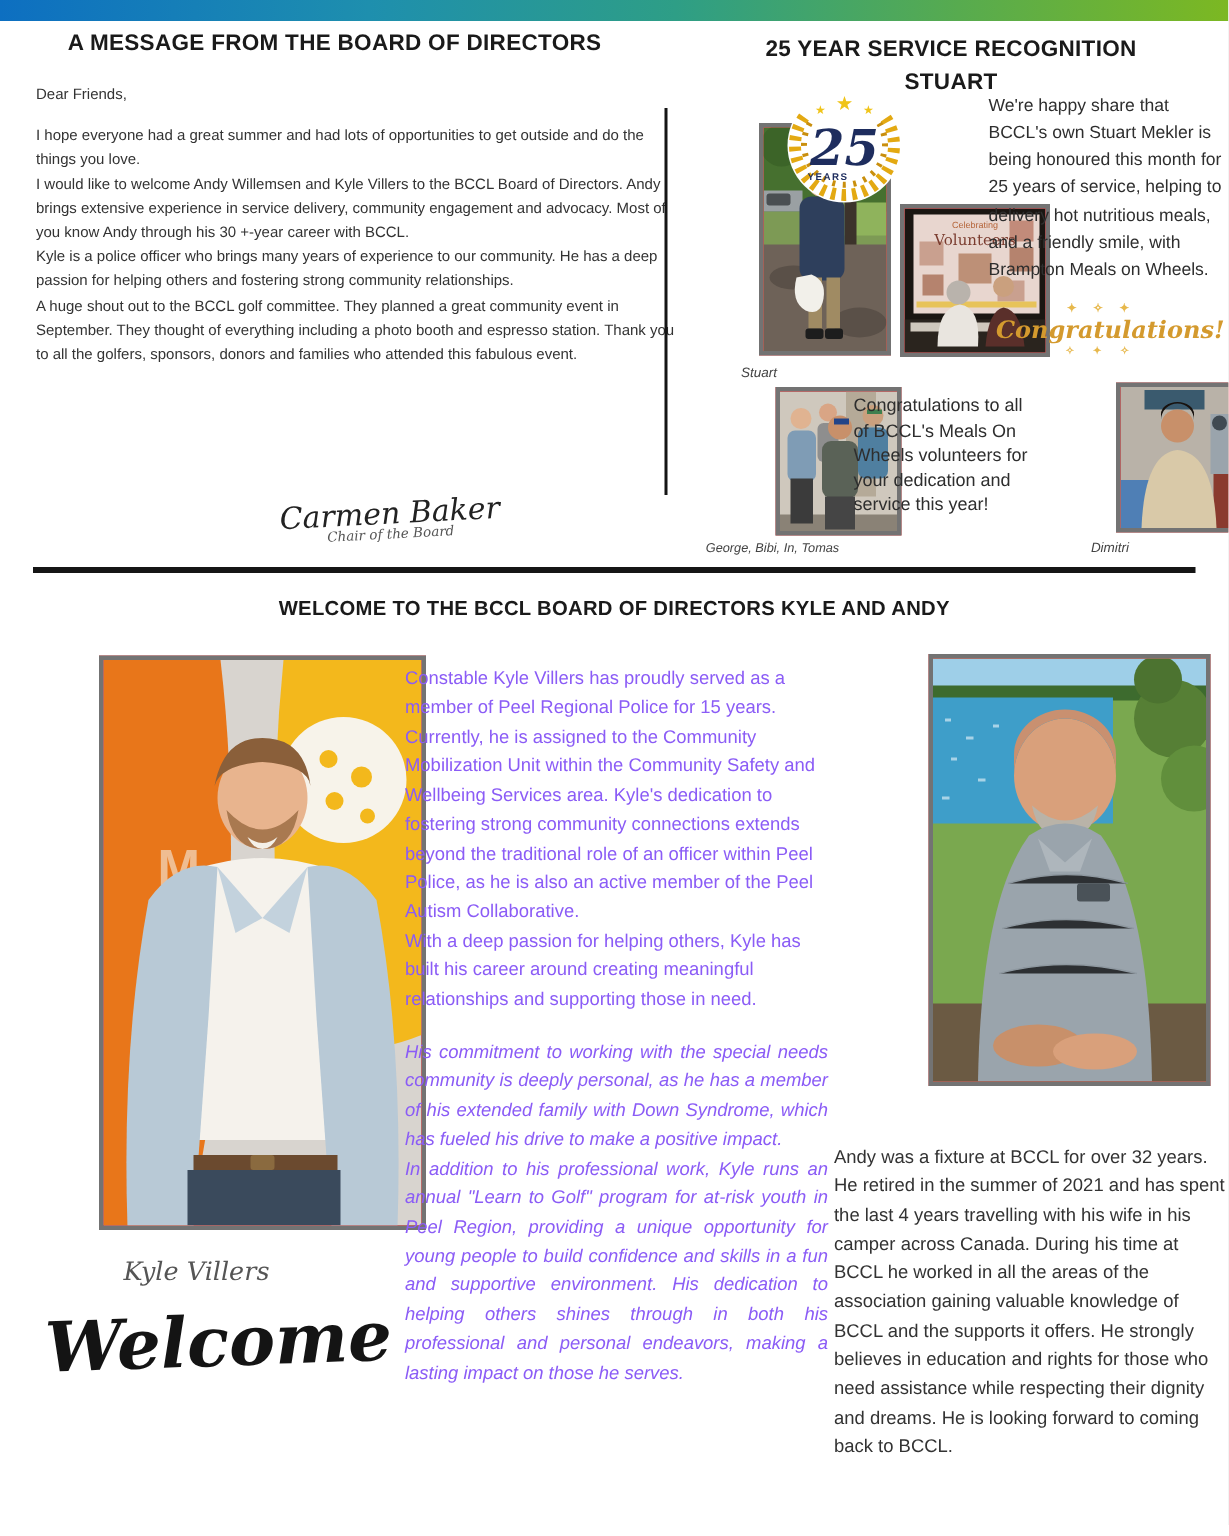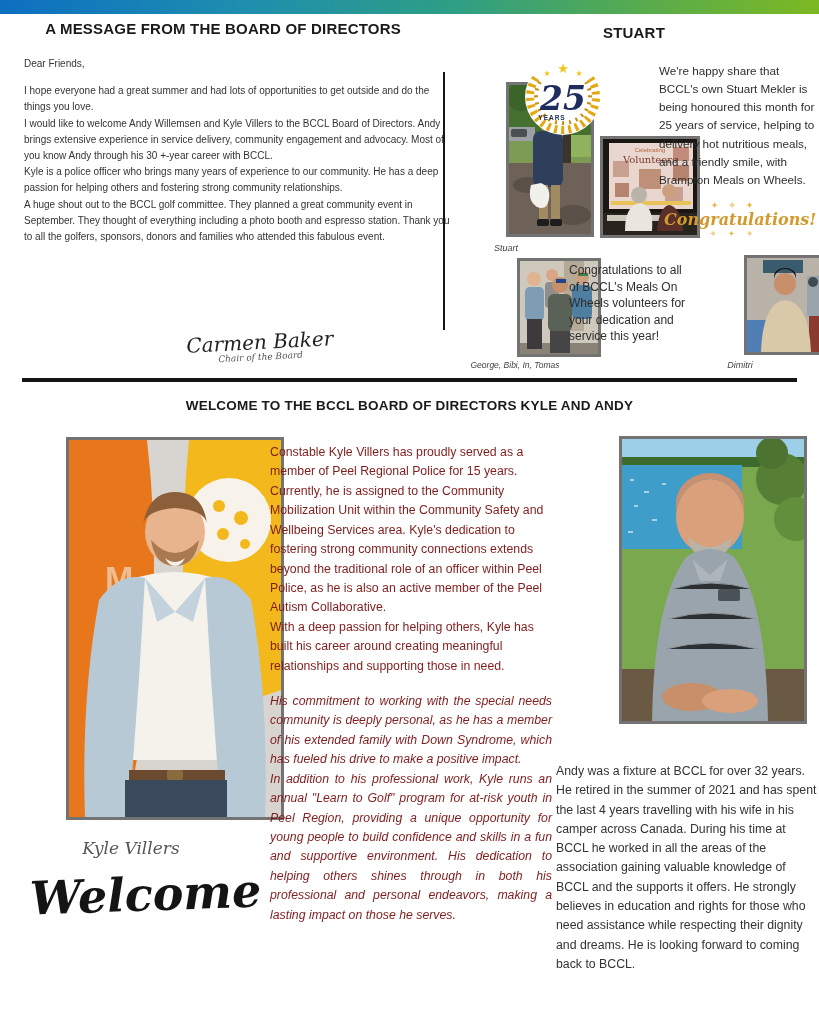--- a/index.html
+++ b/index.html
@@ -117,6 +117,7 @@
   <div class="abs vdivider"></div>
 
   <div class="abs h-main sr-title">
+    <div>25 YEAR SERVICE RECOGNITION</div>
     <div>STUART</div>
   </div>
 

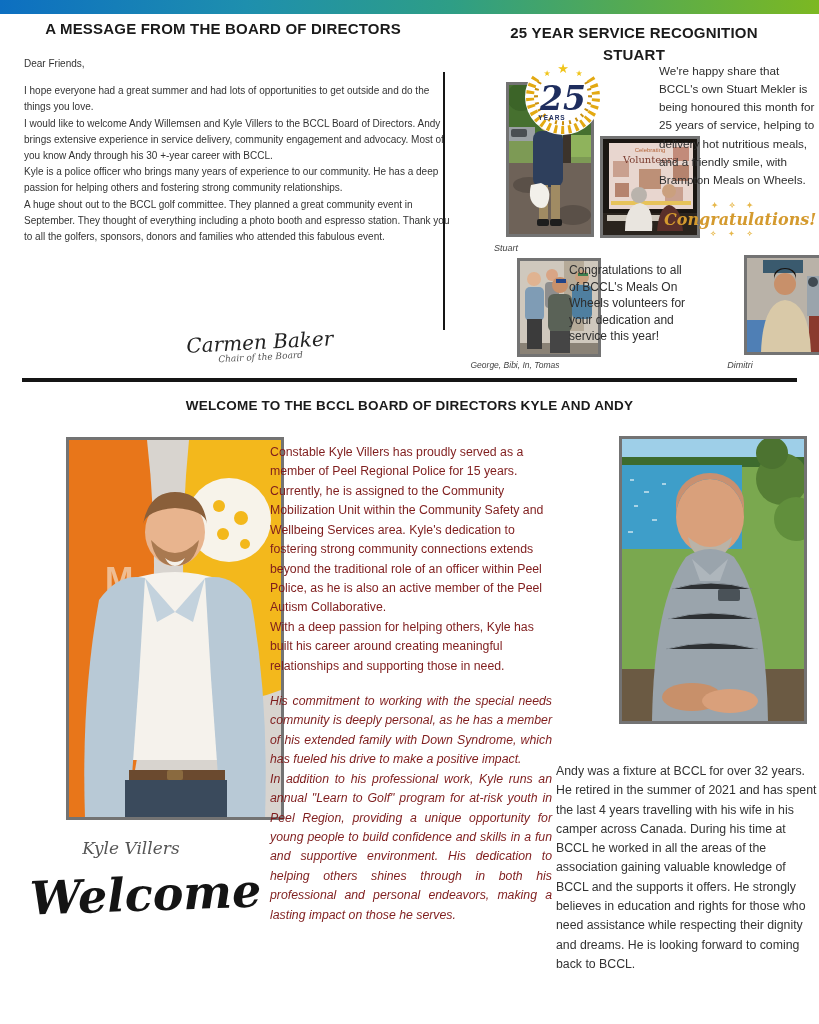--- a/index.html
+++ b/index.html
@@ -61,7 +61,7 @@
 
   .mow-note { left:569px; top:262px; width:124px; font-size:12px; line-height:1.38; color:#2e2e2e; }
 
-  .kyle-text { left:270px; top:443px; width:282px; font-size:12.3px; line-height:1.58; color:#7f1d1d; }
+  .kyle-text { left:270px; top:443px; width:282px; font-size:12.3px; line-height:1.58; color:#8b5cf6; }
   .kyle-text .p1 { white-space:pre-line; }
   .kyle-text .p2 { white-space:pre-line; text-align:justify; margin-top:16px;font-style:italic; }
 

